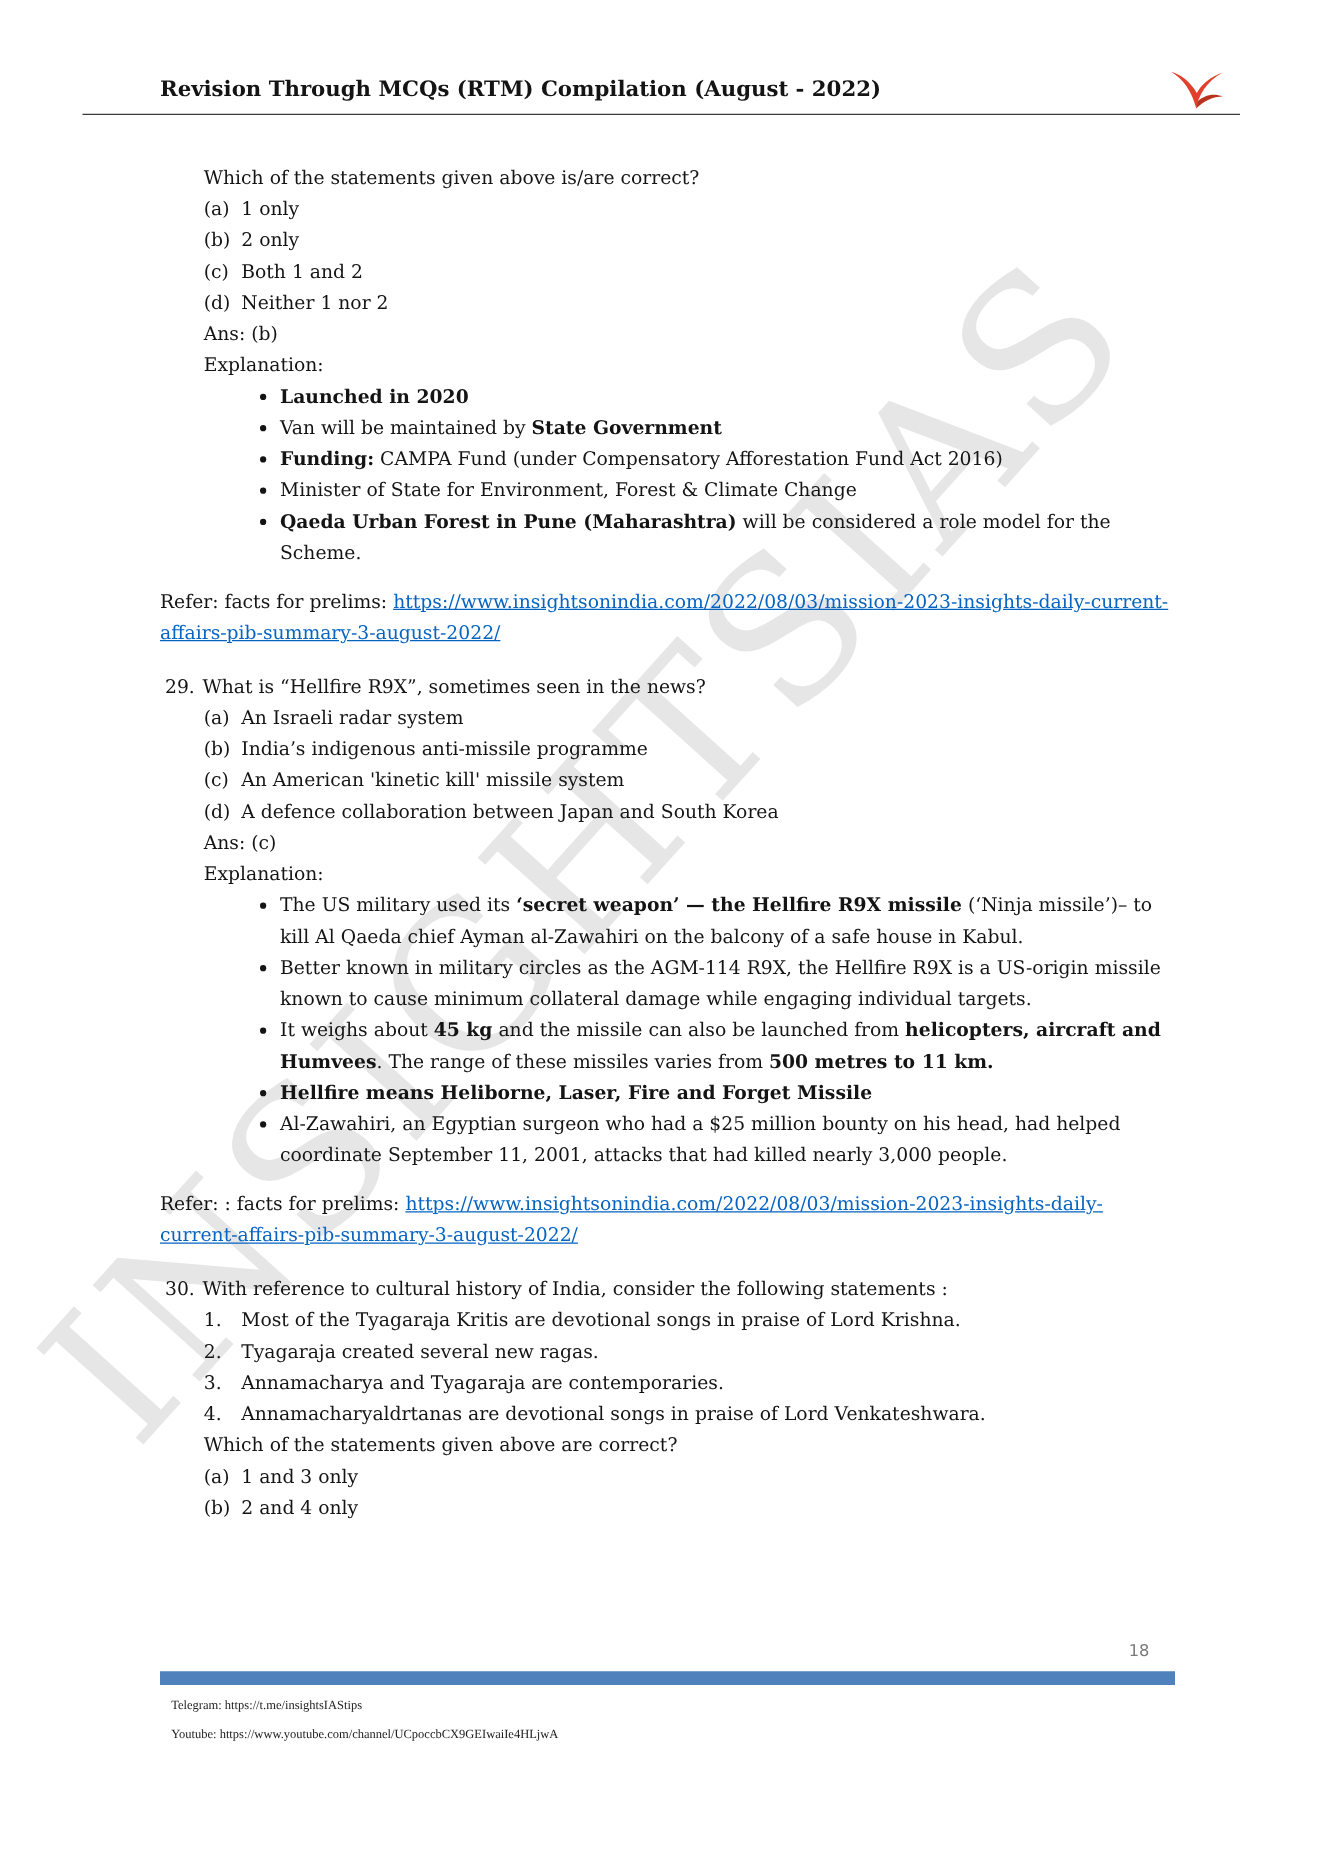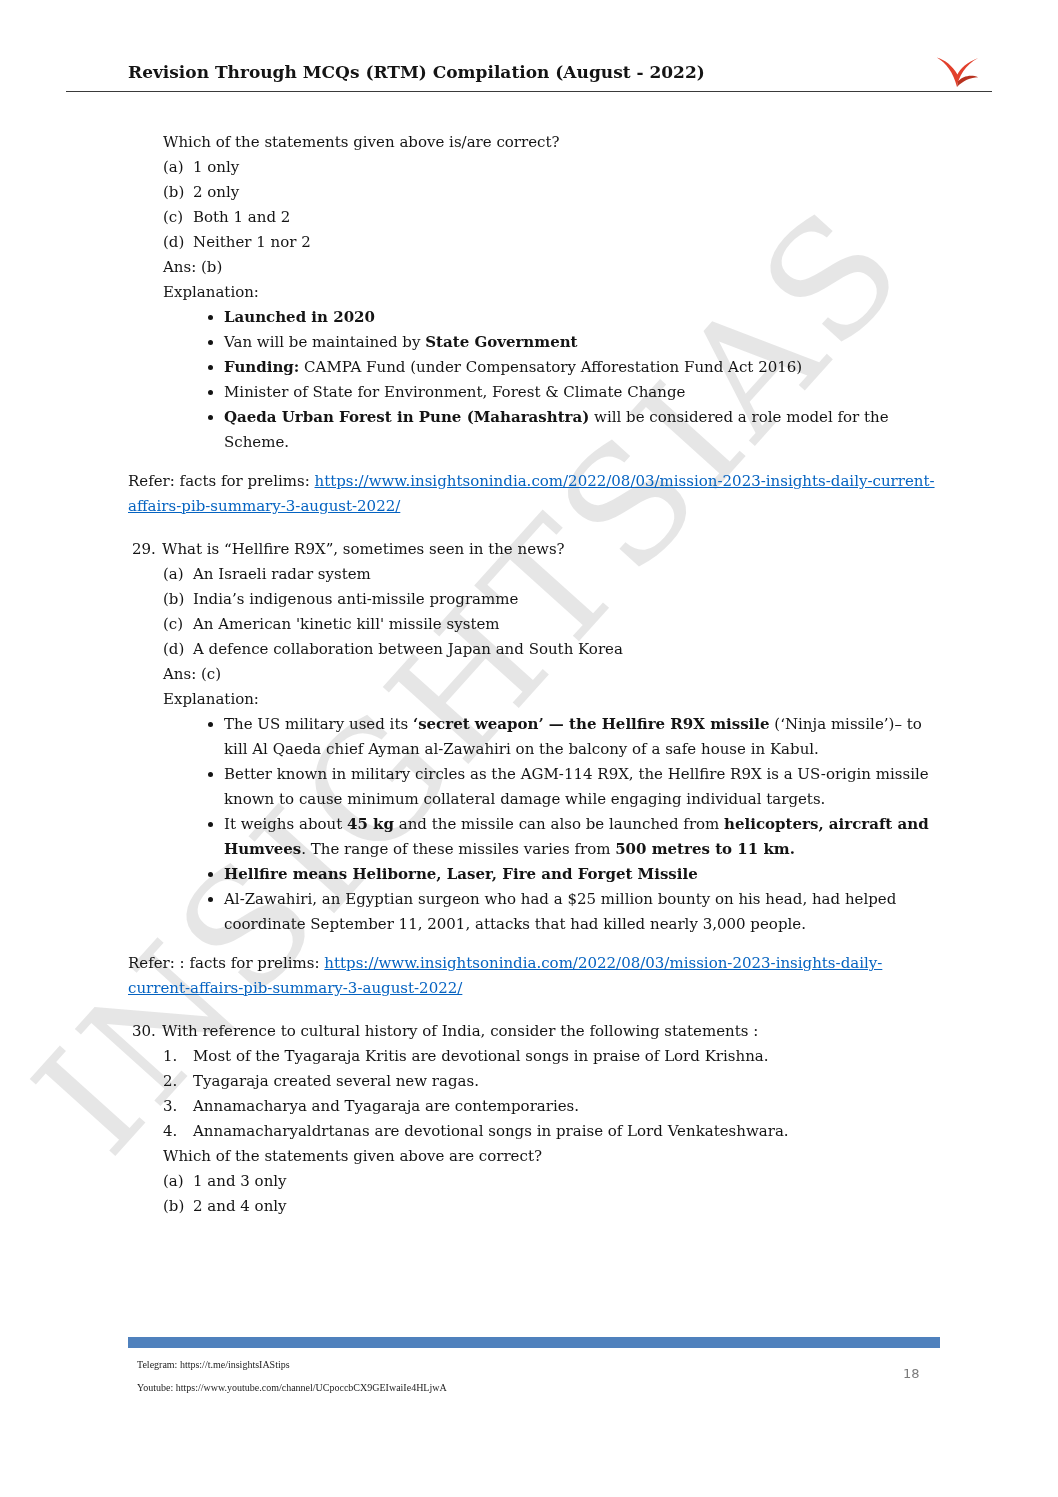--- a/index.html
+++ b/index.html
@@ -65,7 +65,7 @@
     font-size:10px;line-height:23px;color:#1c1c1c;
   }
   .page-num{
-    position:absolute;left:903px;top:1366px;z-index:2;
+    position:absolute;left:903px;top:1314px;z-index:2;
     font-family:"DejaVu Sans", "Liberation Sans", sans-serif;
     font-size:13px;color:#7a7a7a;
   }

